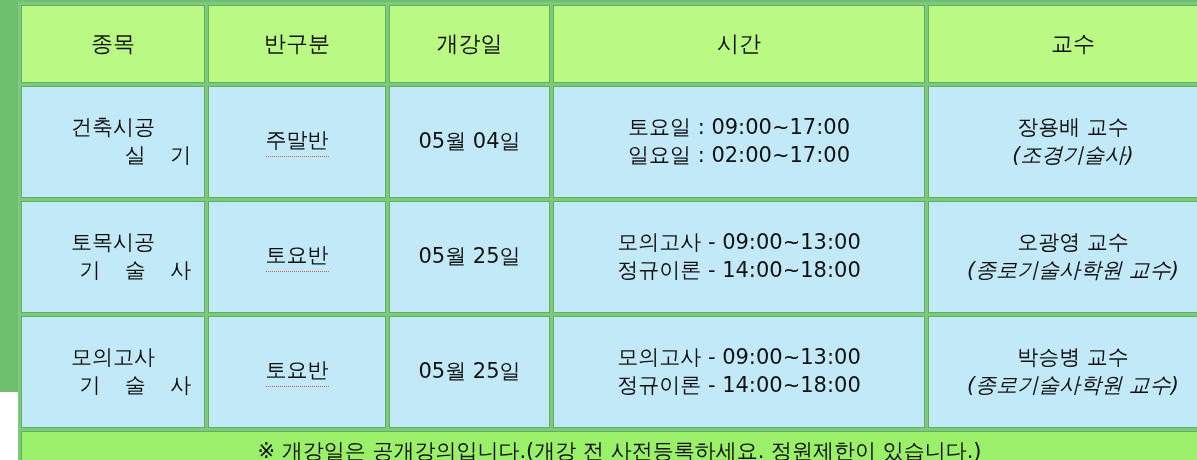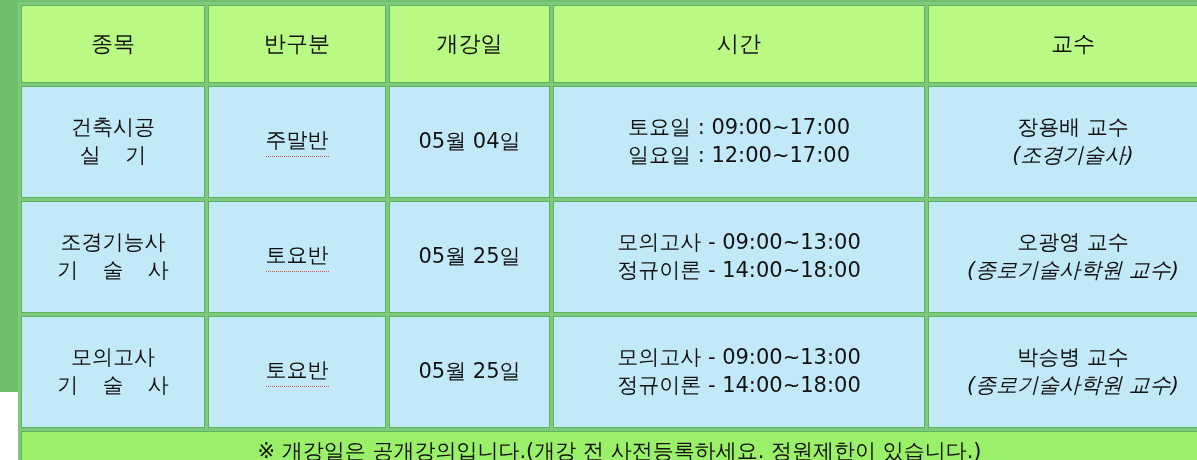--- a/index.html
+++ b/index.html
@@ -65,7 +65,7 @@
   .col-prof    { width: 290px; }
 
   .subject-main { display: block; }
-  .subject-sub  { display: block; letter-spacing: 0.42em; text-indent: 0.42em; }
+  .subject-sub  { display: block; letter-spacing: 0.42em; text-indent: 0.42em; text-align: right; }
   .line { display: block; white-space: nowrap; }
   .prof-name { display: block; }
   .prof-affil { display: block; font-style: italic; }

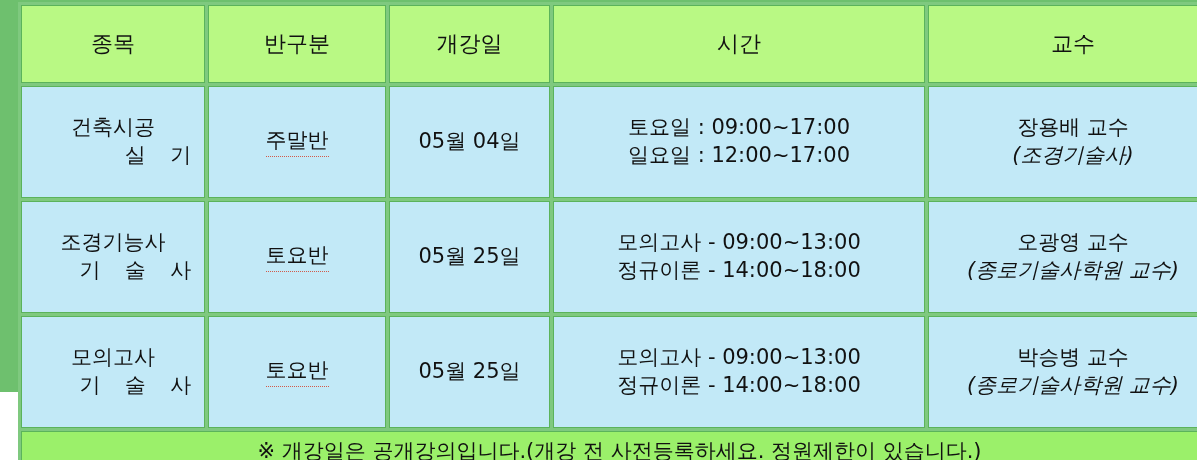--- a/index.html
+++ b/index.html
@@ -113,7 +113,7 @@
         <td class="body-cell">
           <span class="time-block">
             <span class="line">토요일 : 09:00~17:00</span>
-            <span class="line">일요일 : 12:00~17:00</span>
+            <span class="line">일요일 : 02:00~17:00</span>
           </span>
         </td>
         <td class="body-cell">

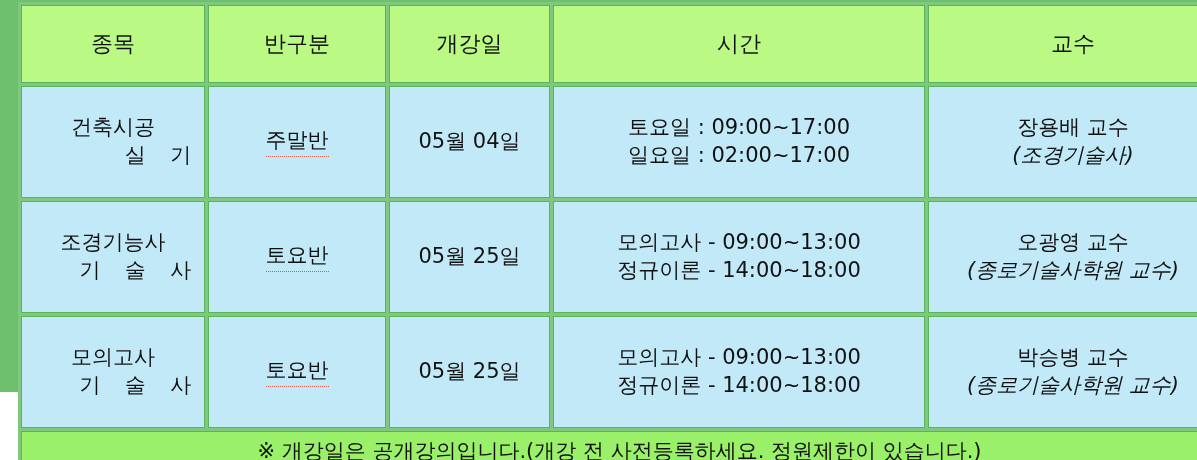--- a/index.html
+++ b/index.html
@@ -123,7 +123,7 @@
       </tr>
       <tr>
         <td class="body-cell">
-          <span class="subject-main">조경기능사</span>
+          <span class="subject-main">토목시공</span>
           <span class="subject-sub">기 술 사</span>
         </td>
         <td class="body-cell">

